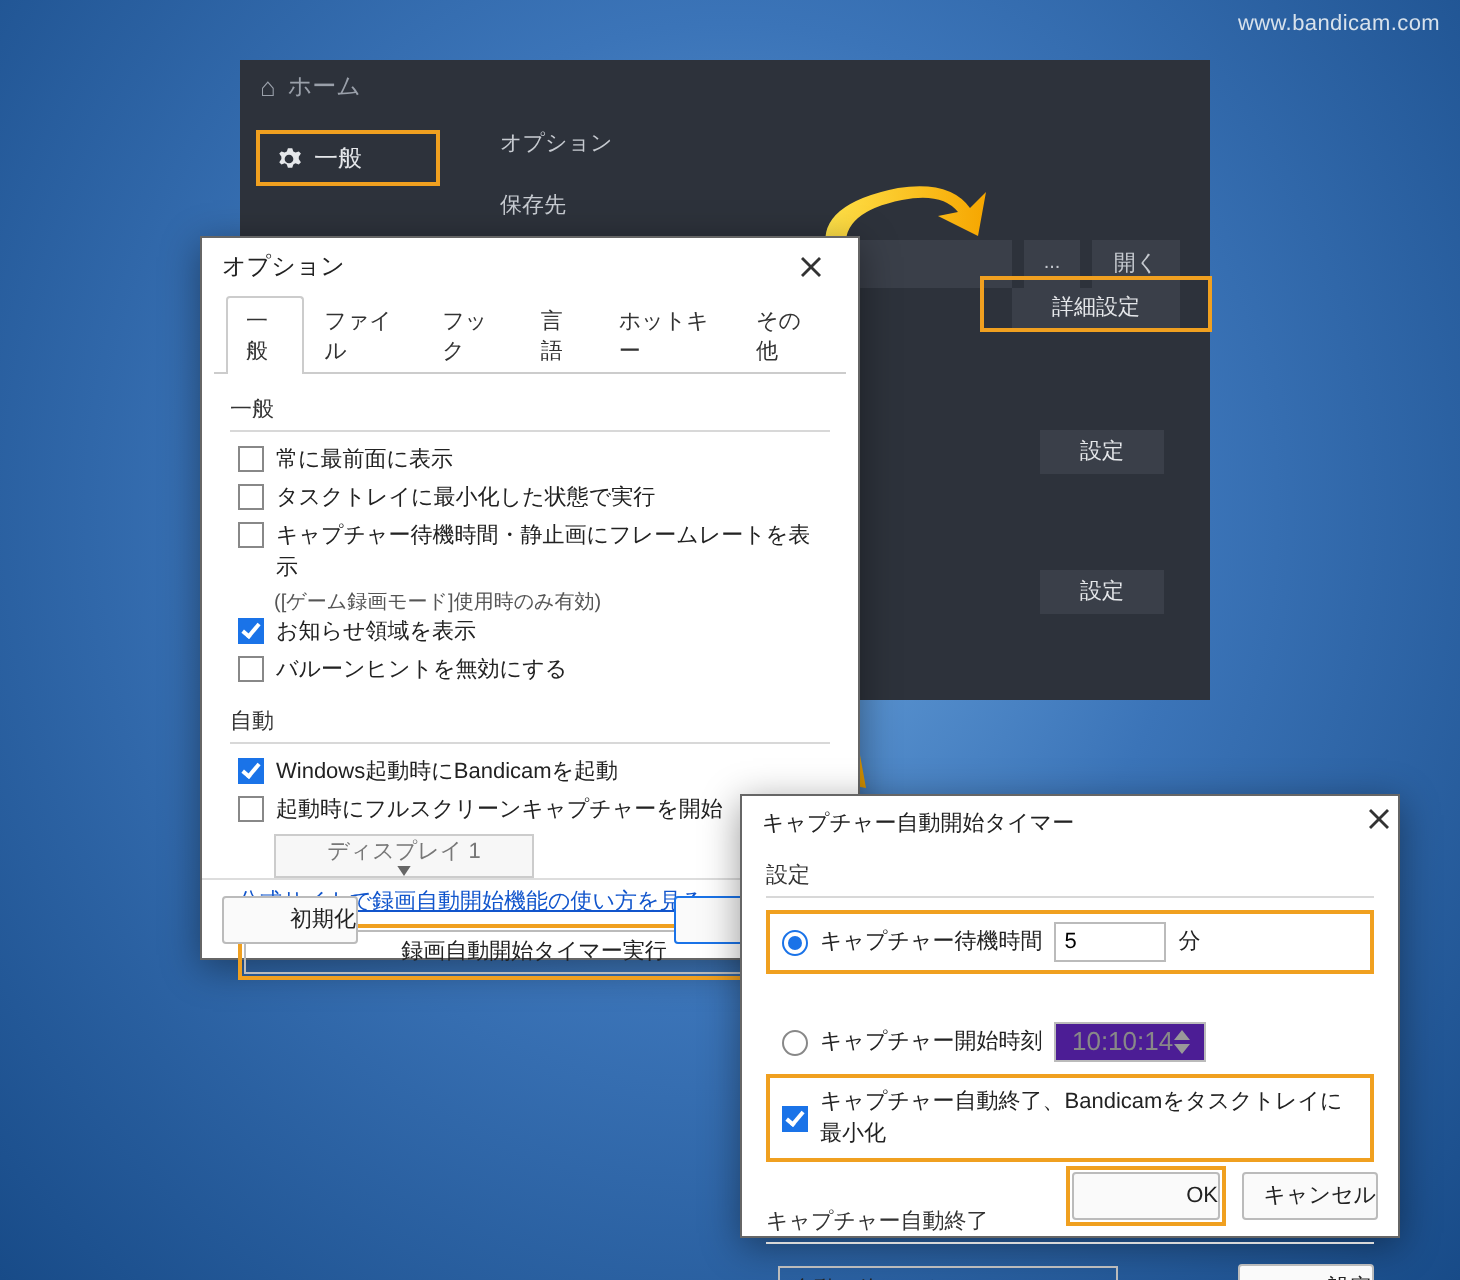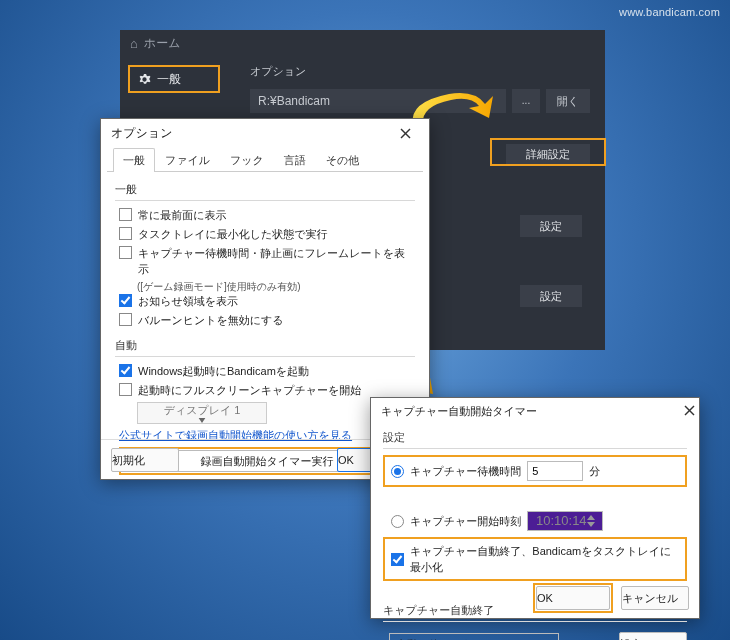--- a/index.html
+++ b/index.html
@@ -94,6 +94,7 @@
   </div>
   <div class="bg-right">
     <div class="bg-label">オプション</div>
+    <div class="bg-label" style="margin-top:16px">保存先</div>
     <div class="bg-row">
       <div class="bg-input">R:¥Bandicam</div>
       <div class="bg-btn-sm">...</div>

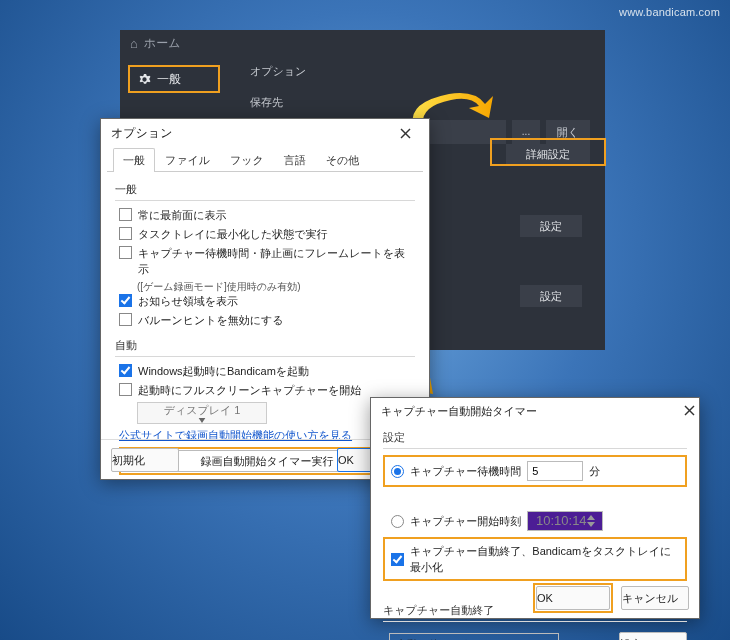--- a/index.html
+++ b/index.html
@@ -151,6 +151,7 @@
     <div class="tab">ファイル</div>
     <div class="tab">フック</div>
     <div class="tab">言語</div>
+    <div class="tab">ホットキー</div>
     <div class="tab">その他</div>
   </div>
   <div class="body">

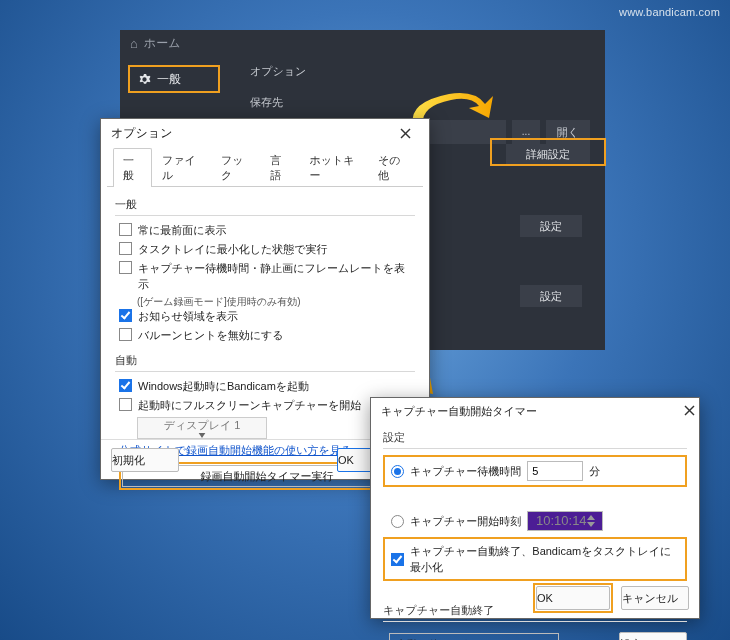--- a/index.html
+++ b/index.html
@@ -52,7 +52,7 @@
 .timer-btn-hl { margin: 0 0 0 4px; border: 2px solid #f0a020; padding: 1px; }
 .timer-btn { height: 22px; border: 1px solid #bbb; text-align: center; line-height: 20px; font-size: 11px; cursor: pointer; }
 .dlg1 .footer { position: absolute; left: 0; bottom: 0; width: 100%; height: 40px; border-top: 1px solid #ddd; display: flex; align-items: center; justify-content: space-between; padding: 0 10px; }
-.ftr-btn { min-width: 68px; height: 24px; border: 1px solid #bbb; background: #fafafa; font-size: 11px; text-align: left; line-height: 22px; cursor: pointer; border-radius: 2px; }
+.ftr-btn { min-width: 68px; height: 24px; border: 1px solid #bbb; background: #fafafa; font-size: 11px; text-align: right; line-height: 22px; cursor: pointer; border-radius: 2px; }
 .ftr-btn.primary { min-width: 82px; border-color: #1a73e8; }
 
 

